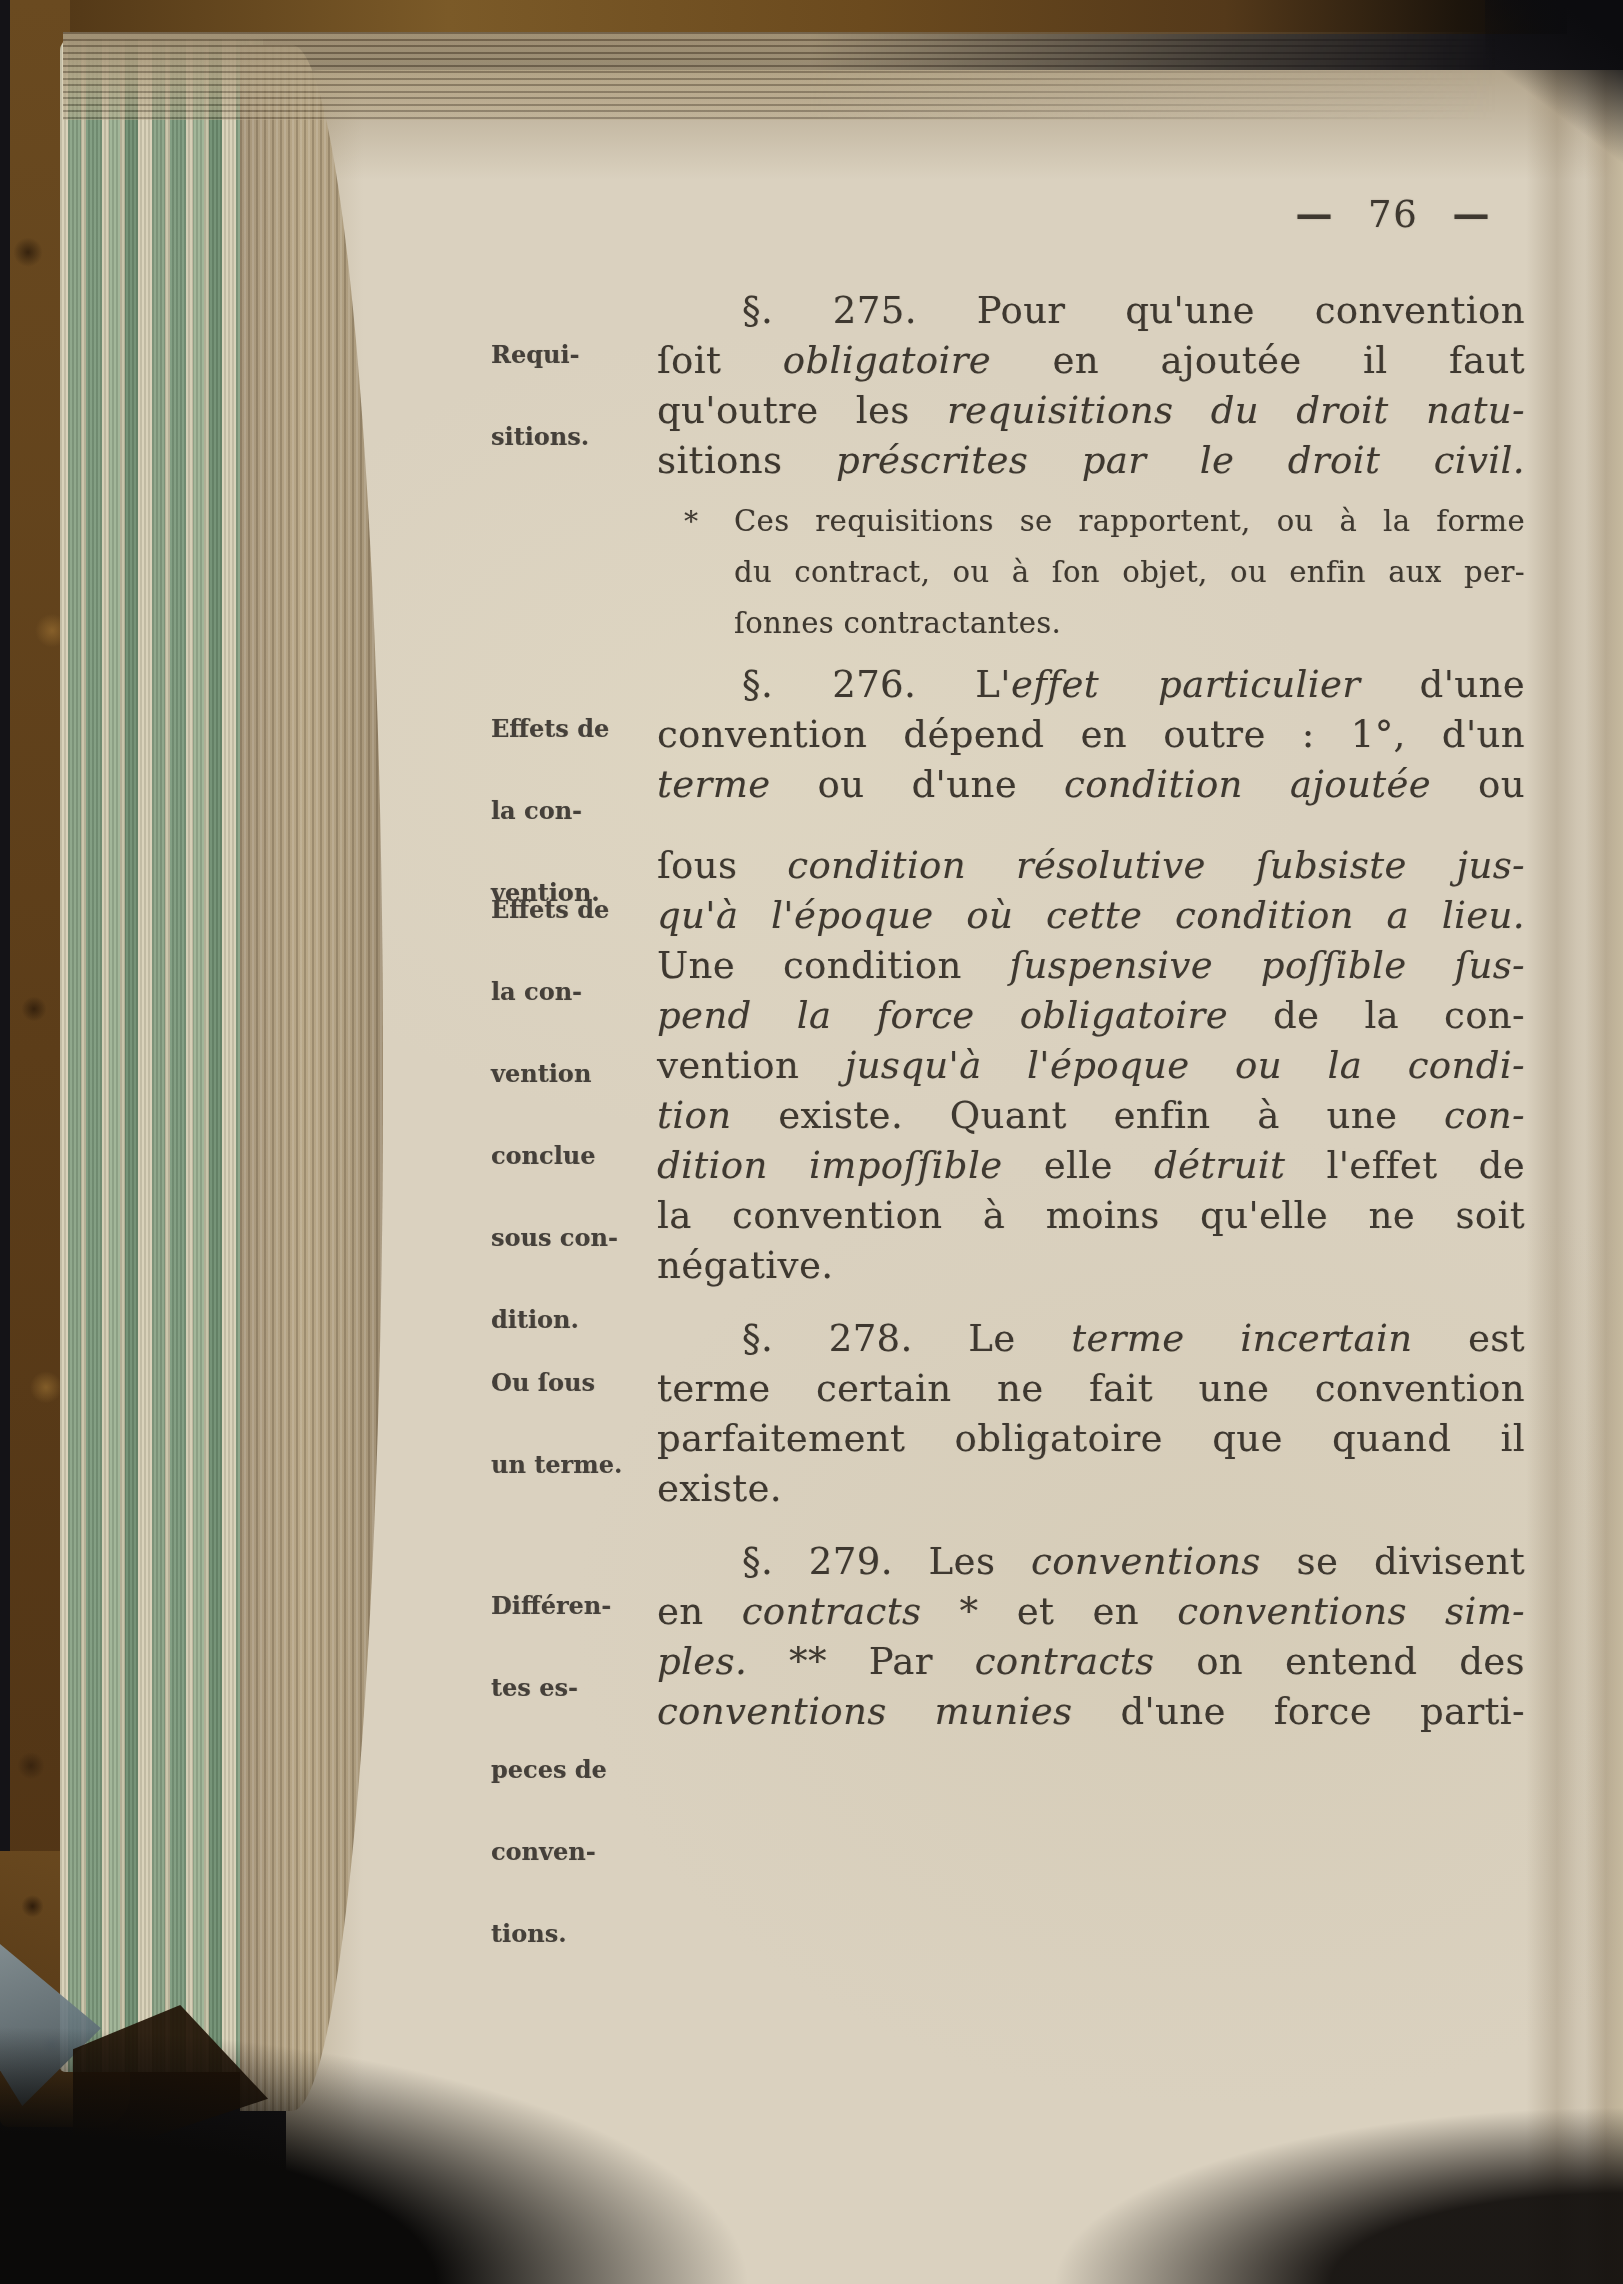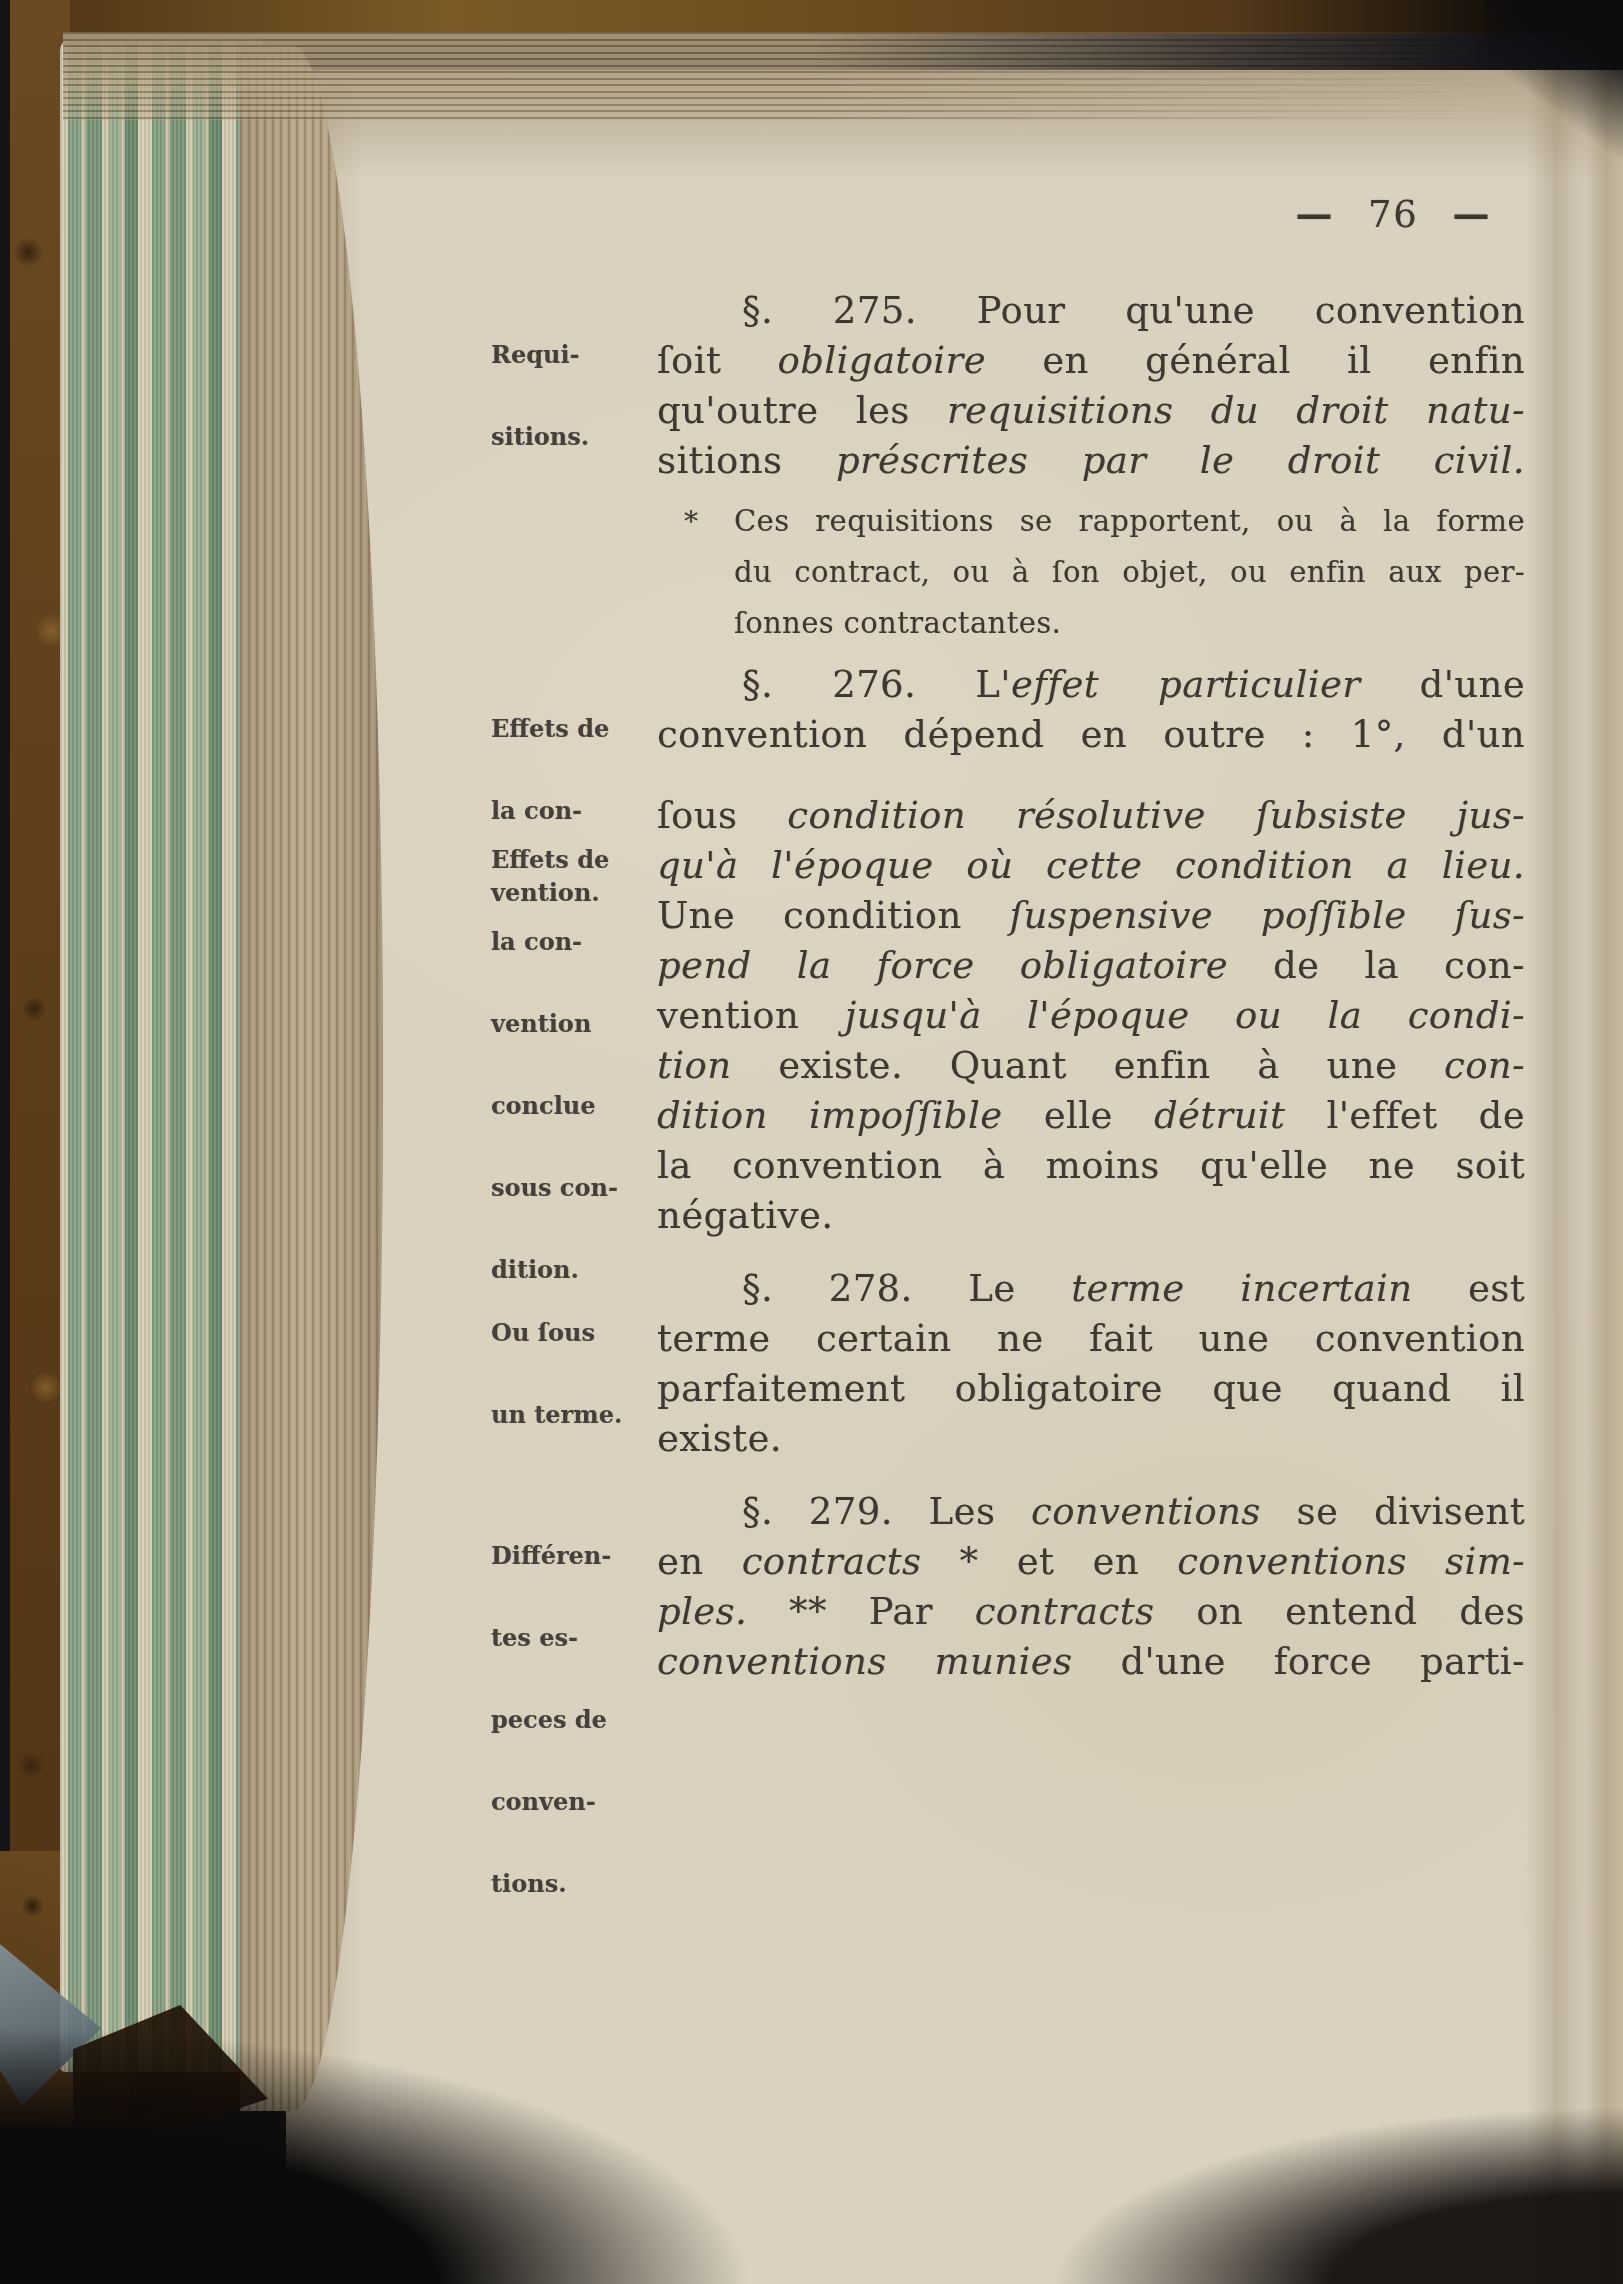--- a/index.html
+++ b/index.html
@@ -155,7 +155,7 @@
         <div>sitions.</div>
       </div>
       <div class="line first"><span>§. 275. Pour qu'une convention</span></div>
-      <div class="line"><span>ſoit </span><span class="it">obligatoire</span><span> en général il enfin</span></div>
+      <div class="line"><span>ſoit </span><span class="it">obligatoire</span><span> en ajoutée il faut</span></div>
       <div class="line"><span>qu'outre les </span><span class="it">requisitions du droit natu-</span></div>
       <div class="line"><span>sitions </span><span class="it">préscrites par le droit civil.</span></div>
     </div>

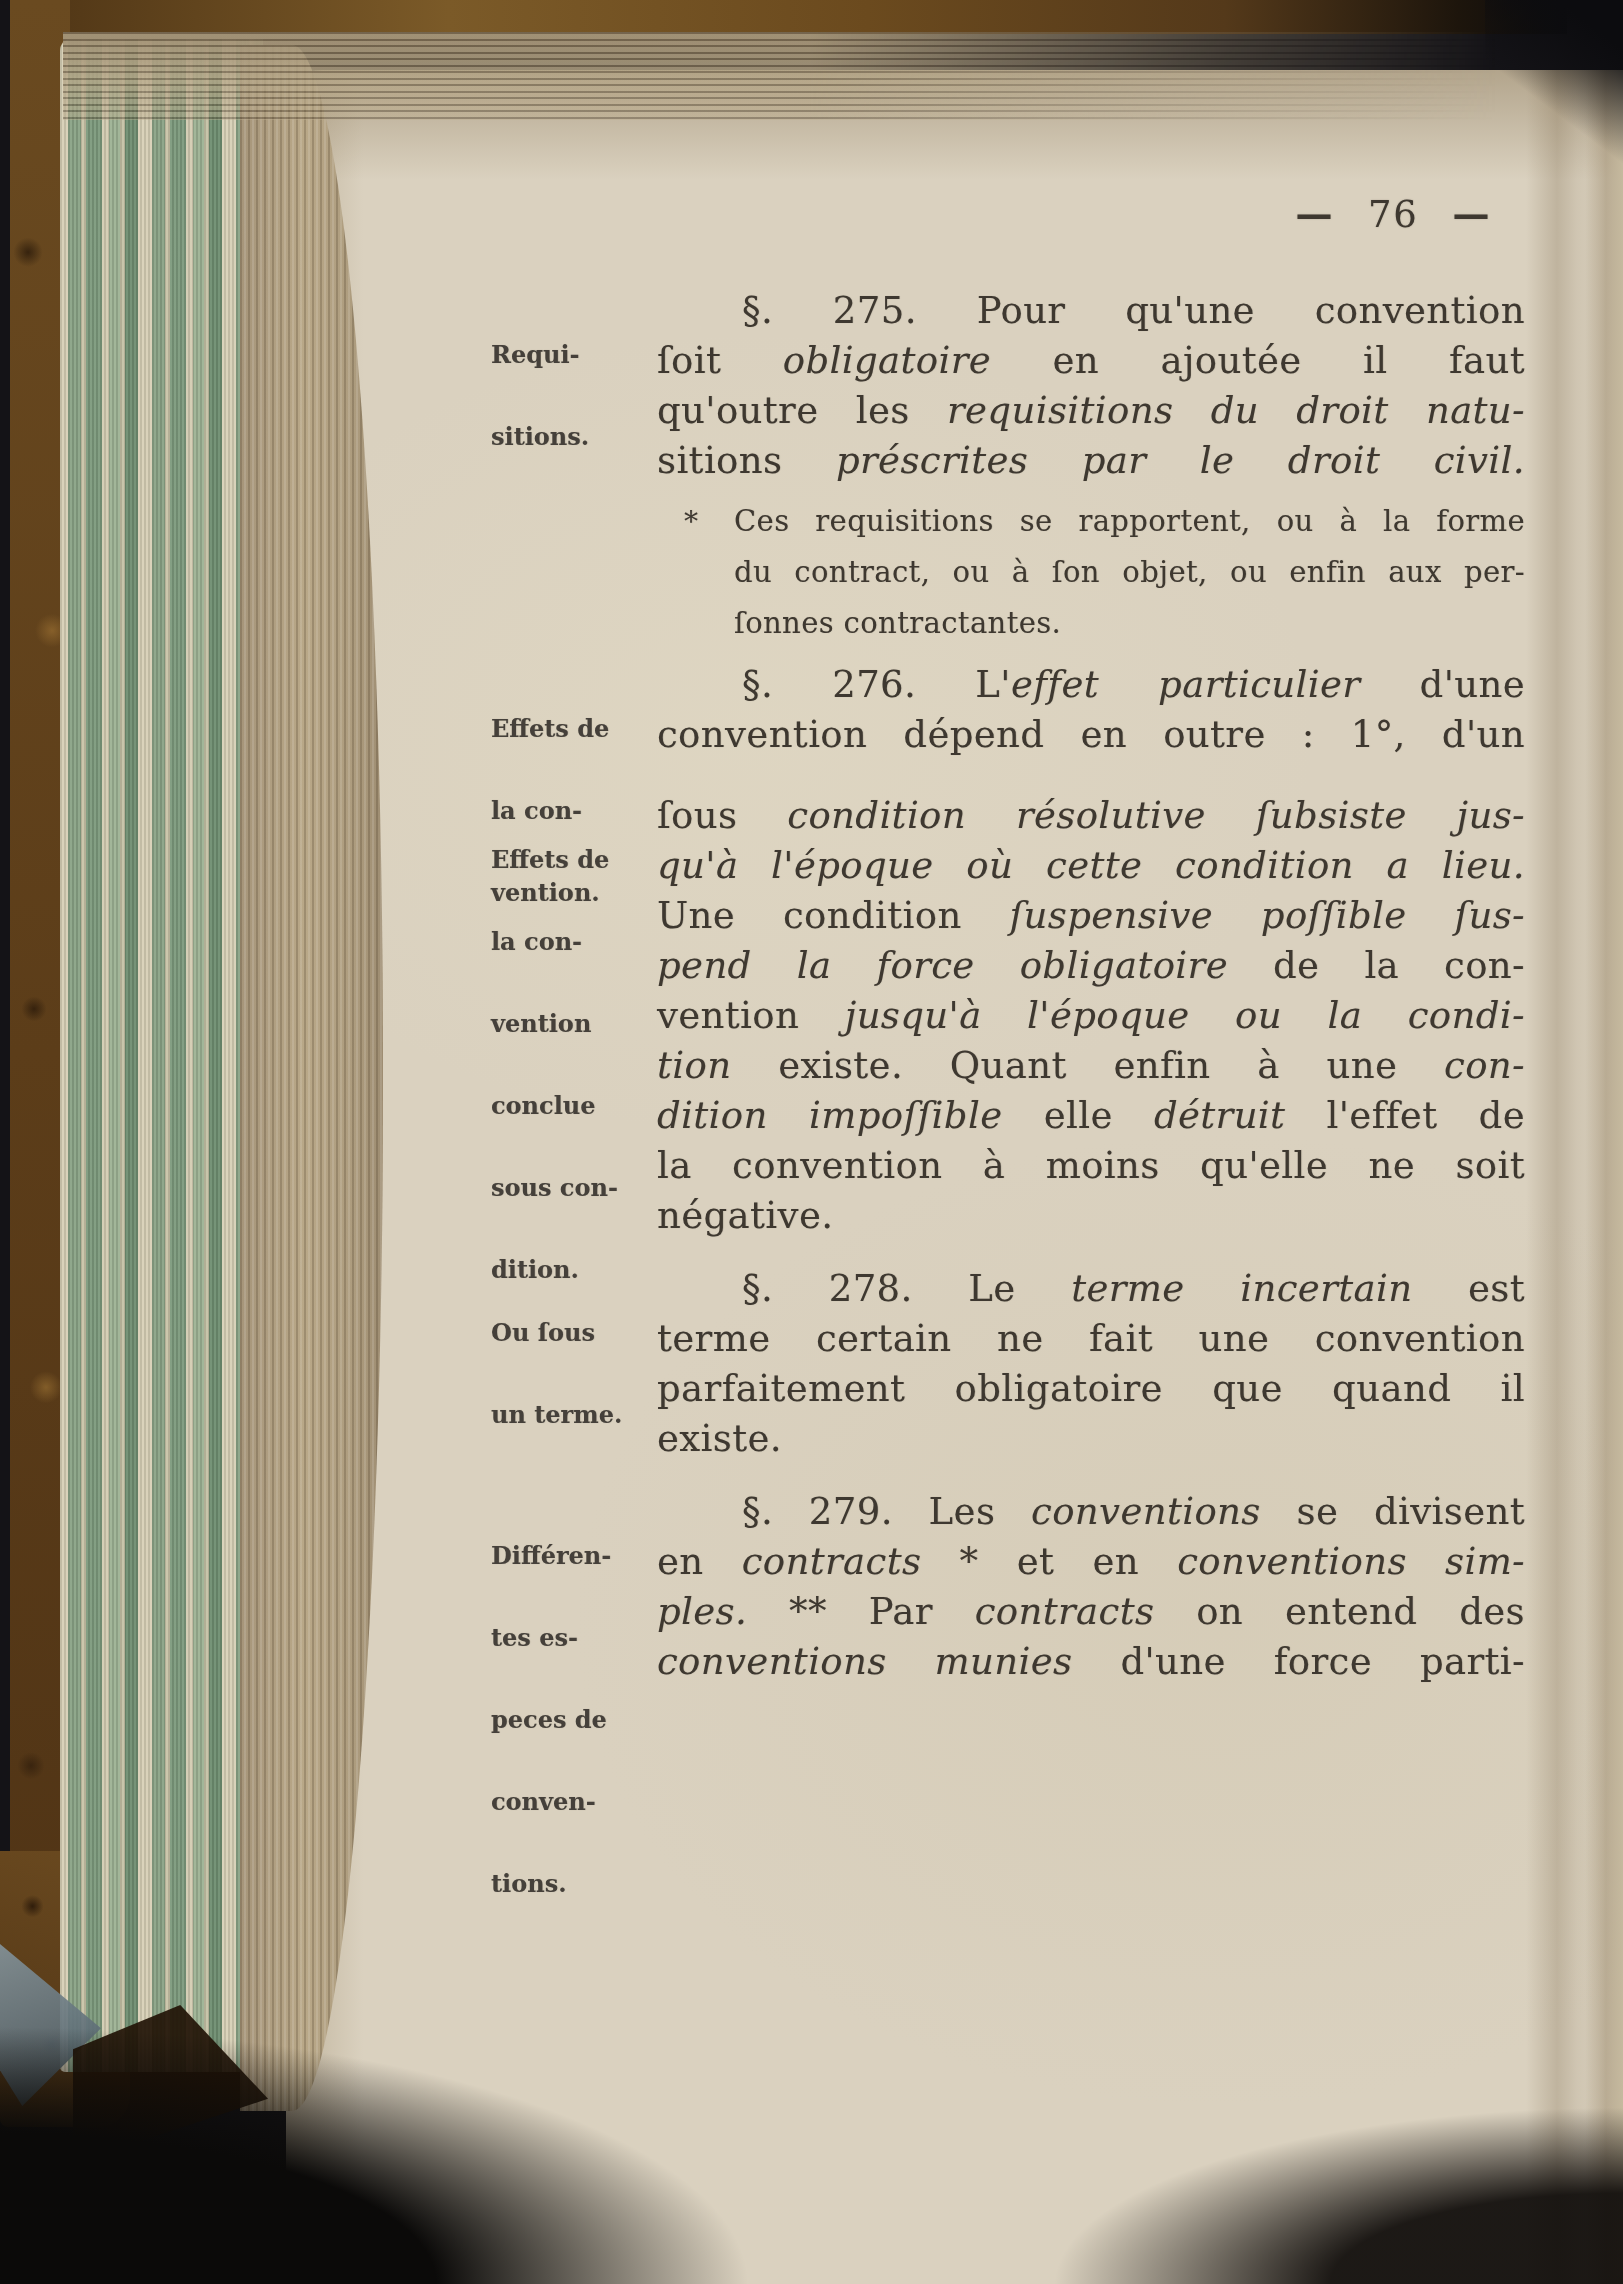--- a/index.html
+++ b/index.html
@@ -172,6 +172,7 @@
       </div>
       <div class="line first"><span>§. 276. L'</span><span class="it">effet particulier</span><span> d'une</span></div>
       <div class="line"><span>convention dépend en outre : 1°, d'un</span></div>
+      <div class="line"><span class="it">terme</span><span> ou d'une </span><span class="it">condition ajoutée</span><span> ou</span></div>
     </div>
     <div class="section sec-3">
       <div class="margin-note">

